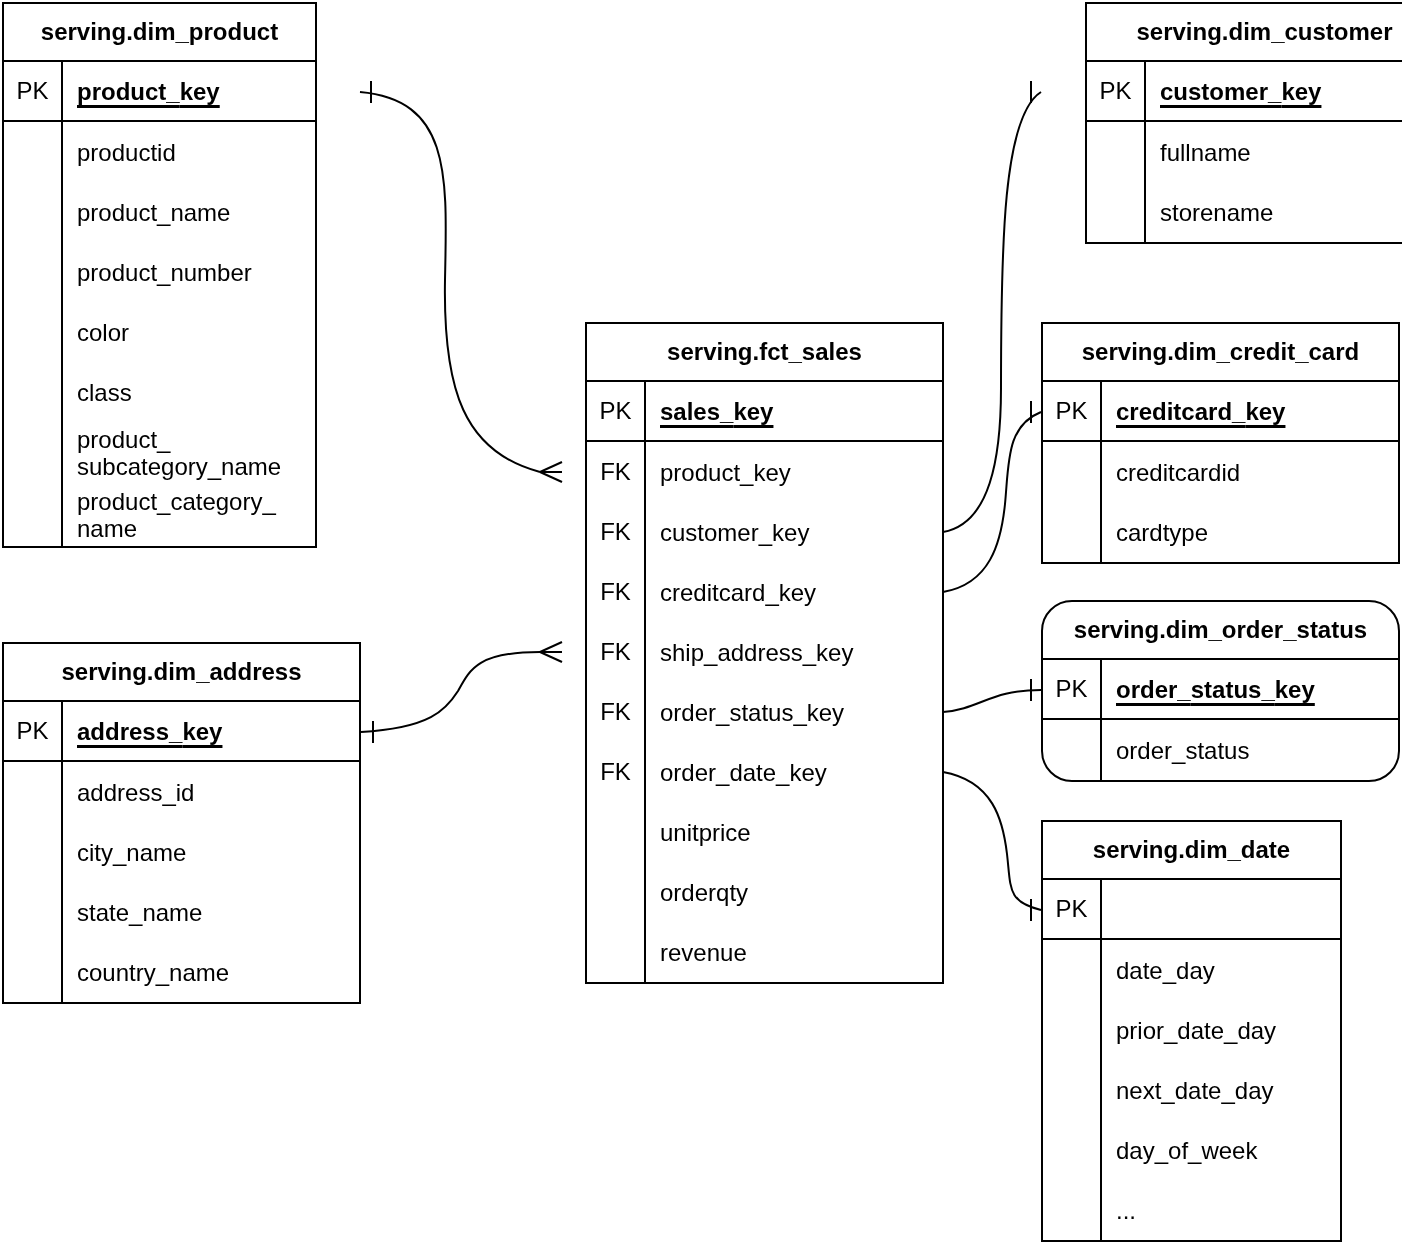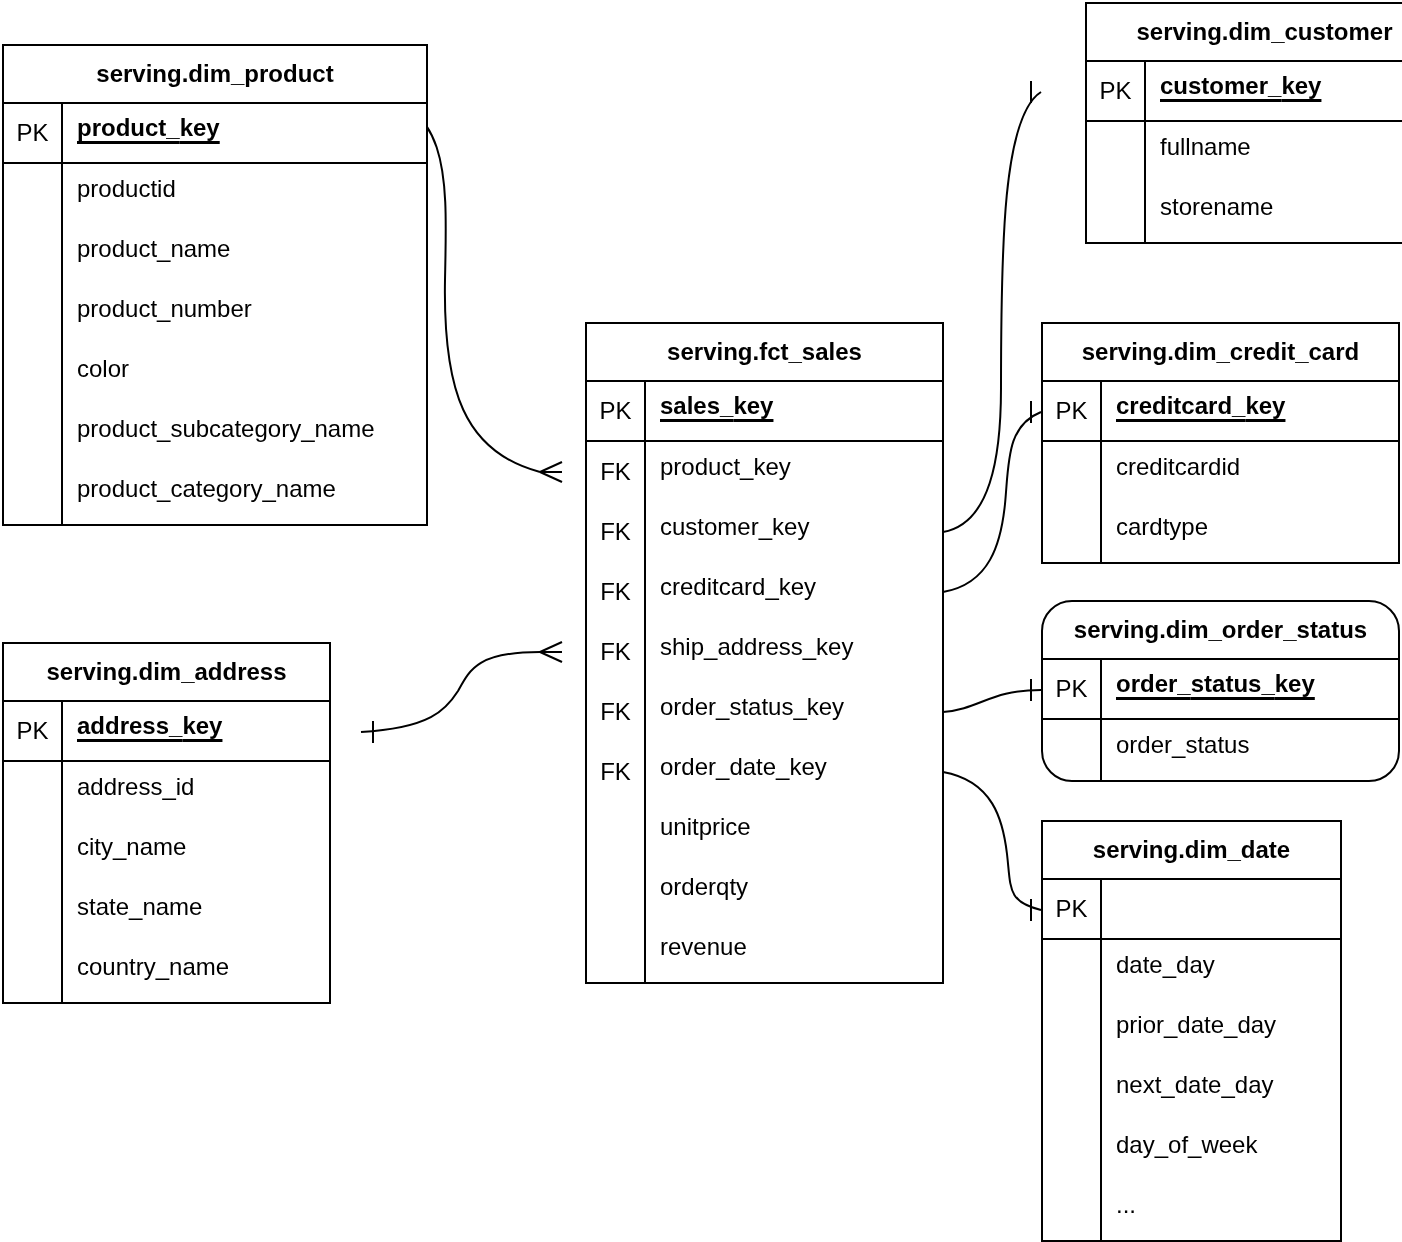--- a/index.html
+++ b/index.html
@@ -121,7 +121,7 @@
       </g>
     </svg>
   <div id="entities">
-      <div class="entity" style="left: 2px; top: 2px; width: 426px; margin-top: 42px;">
+      <div class="entity" style="left: 2px; top: 2px; width: 315px;">
         <div class="e-hdr">serving.dim_product</div>
         <div class="e-row pk-row">
           <div class="e-tag">PK</div>

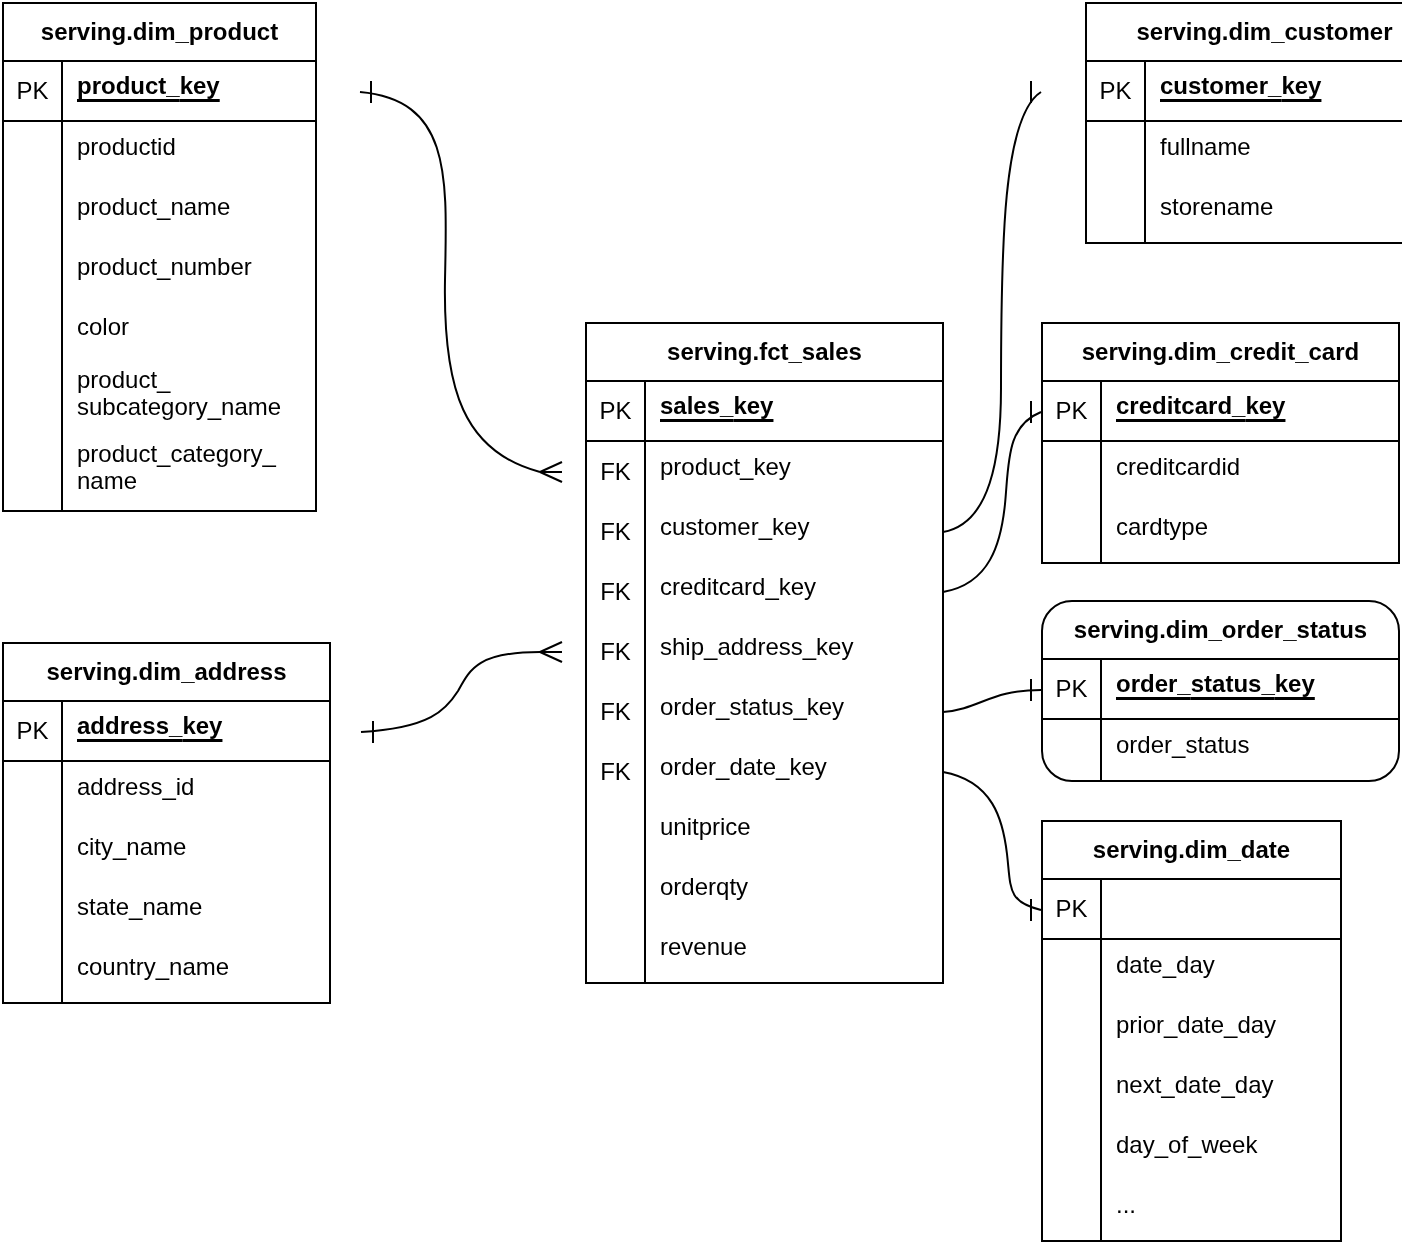--- a/index.html
+++ b/index.html
@@ -56,7 +56,7 @@
     flex: 1 1 auto;
     display: flex;
     align-items: center;
-    padding: 4px 10px 16px 14px;
+    padding: 4px 10px 4px 14px;
     font-size: 24px;
     line-height: 27px;
     box-sizing: border-box;

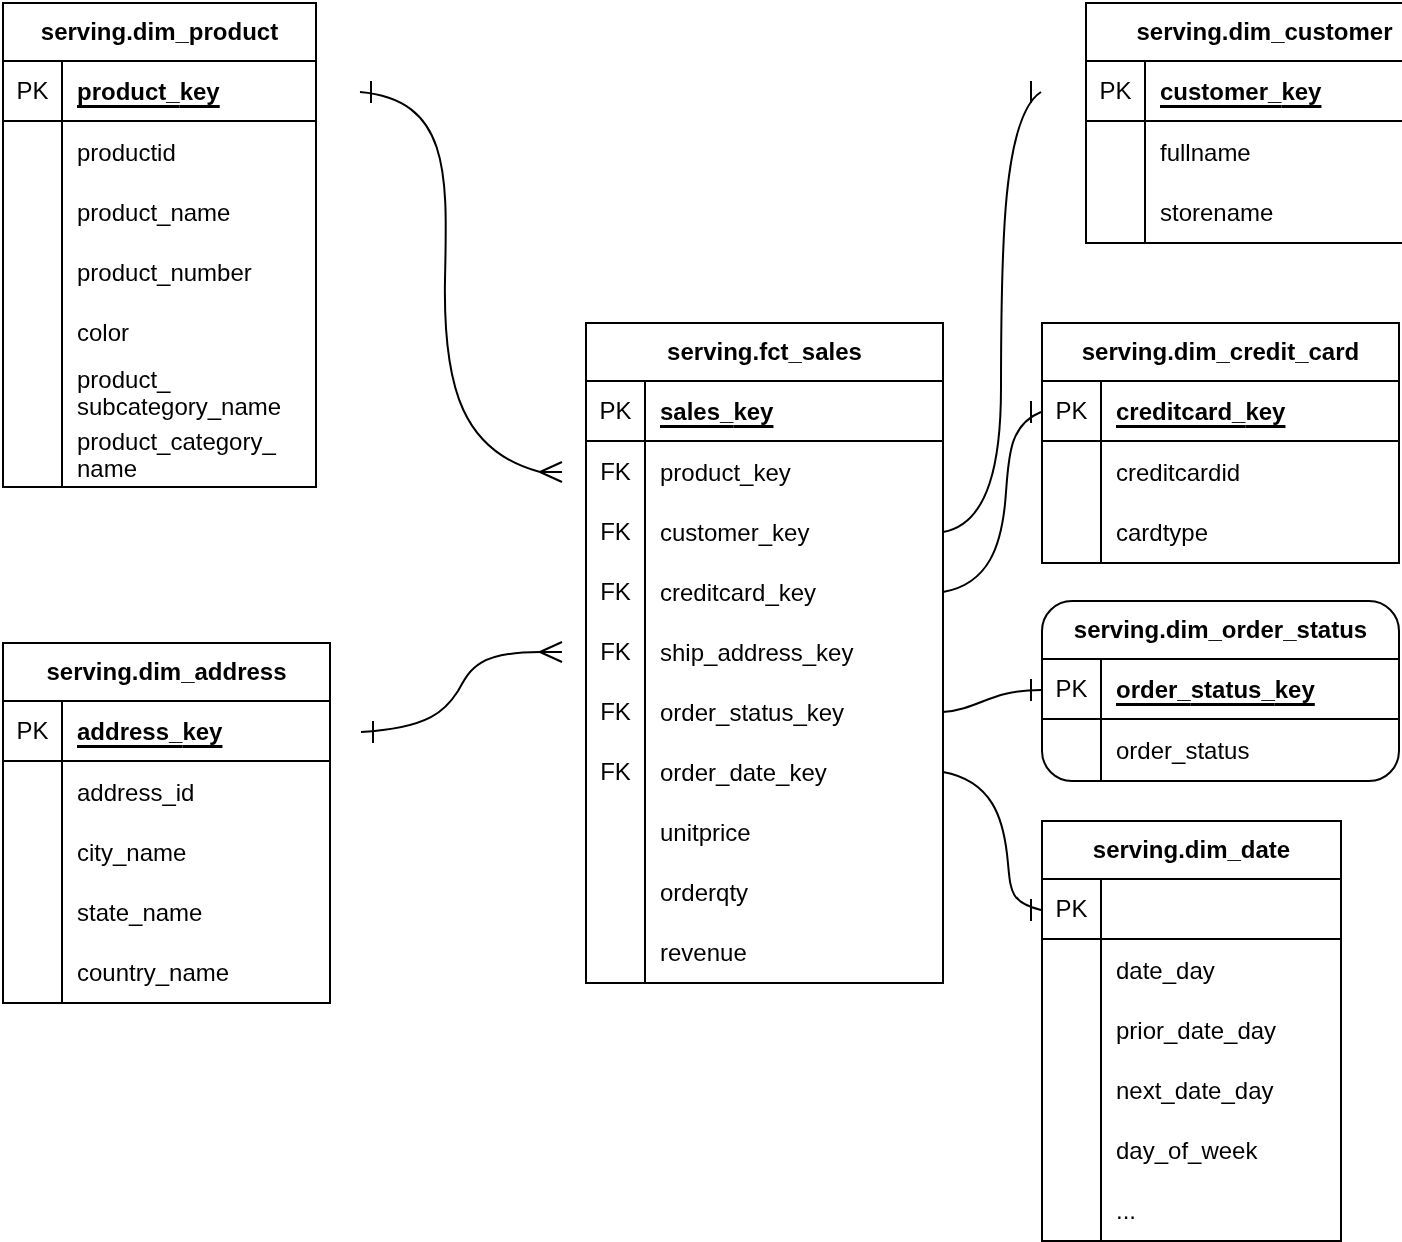--- a/index.html
+++ b/index.html
@@ -156,6 +156,12 @@
         <div class="e-row">
           <div class="e-tag"></div>
           <div class="e-field">
+            <span class="txt">class</span>
+          </div>
+        </div>
+        <div class="e-row">
+          <div class="e-tag"></div>
+          <div class="e-field">
             <span class="txt">product_<wbr>subcategory_<wbr>name</span>
           </div>
         </div>

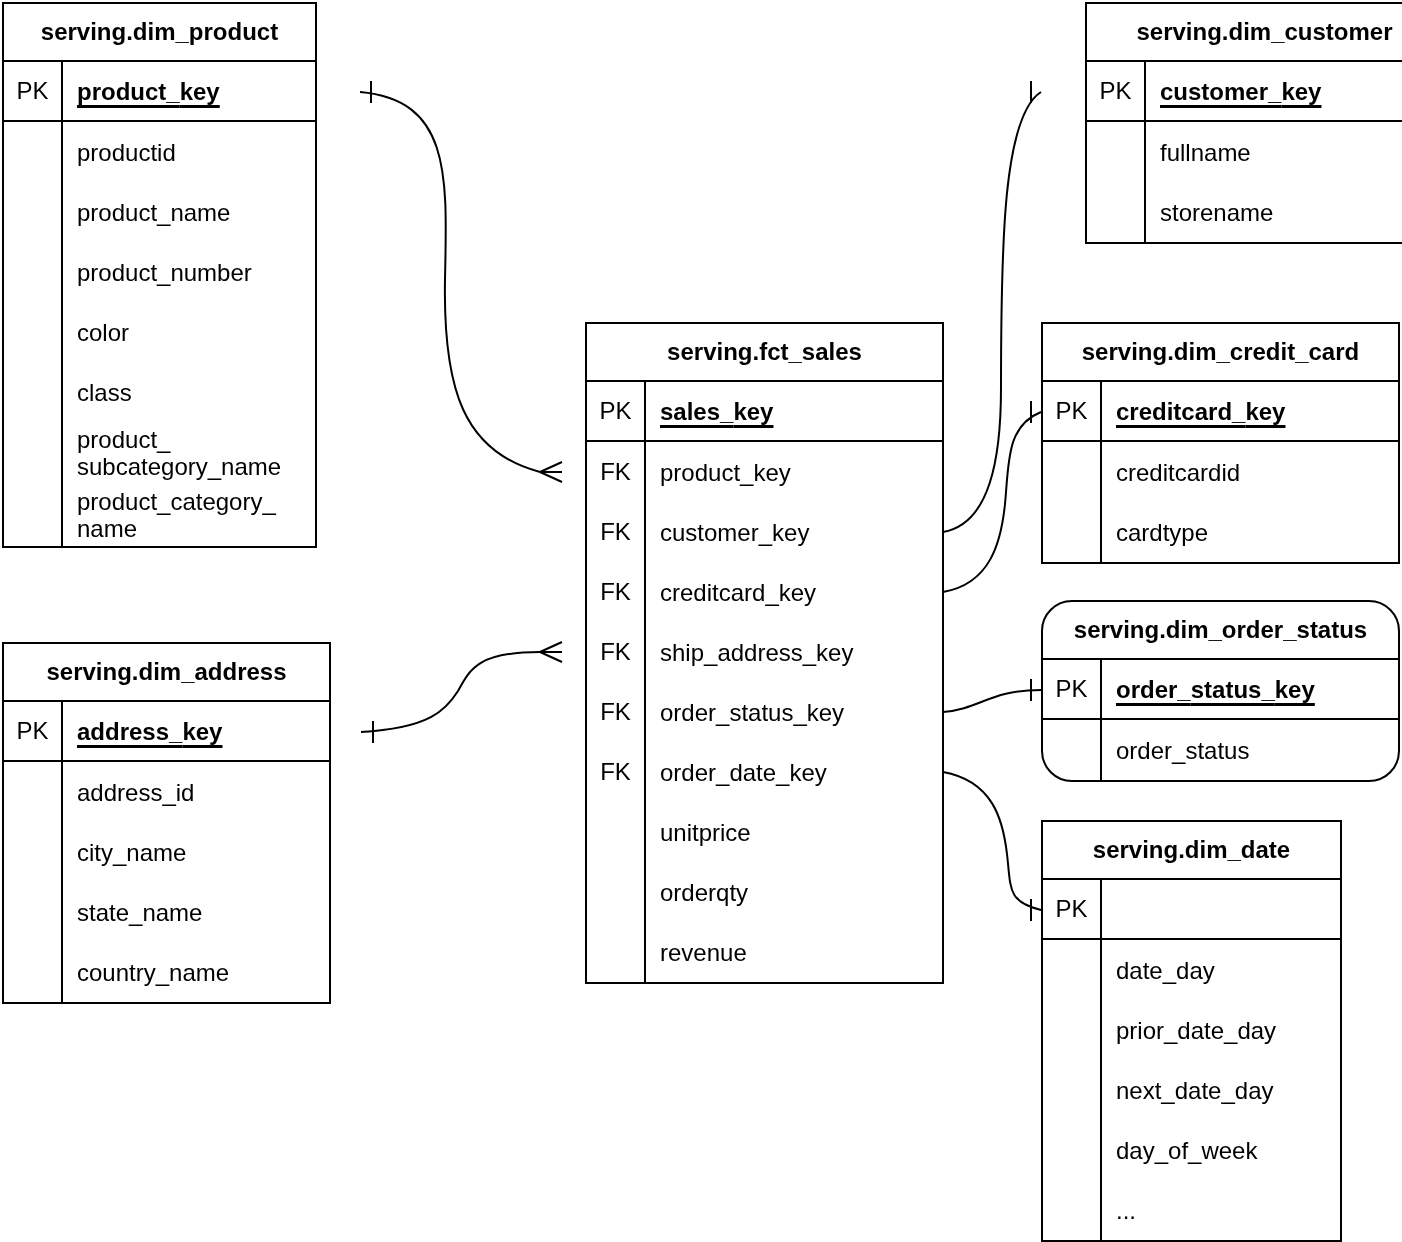--- a/index.html
+++ b/index.html
@@ -328,7 +328,7 @@
           </div>
         </div>
       </div>
-      <div class="entity" style="left: 2px; top: 642px; width: 329px;">
+      <div class="entity" style="left: 2px; top: 642px; width: 359px;">
         <div class="e-hdr">serving.dim_address</div>
         <div class="e-row pk-row">
           <div class="e-tag">PK</div>

